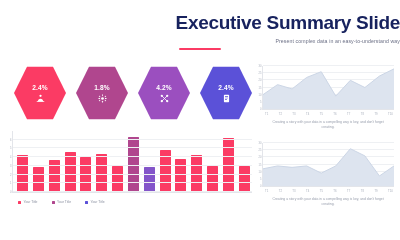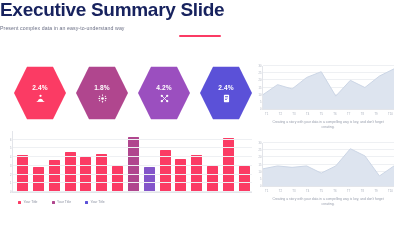--- a/index.html
+++ b/index.html
@@ -16,7 +16,7 @@
   }
 
   
-  .header { text-align: left; }
+  .header { padding-top: 13px; text-align: right; }
   .title {
     font-size: 19px;
     font-weight: bold;

